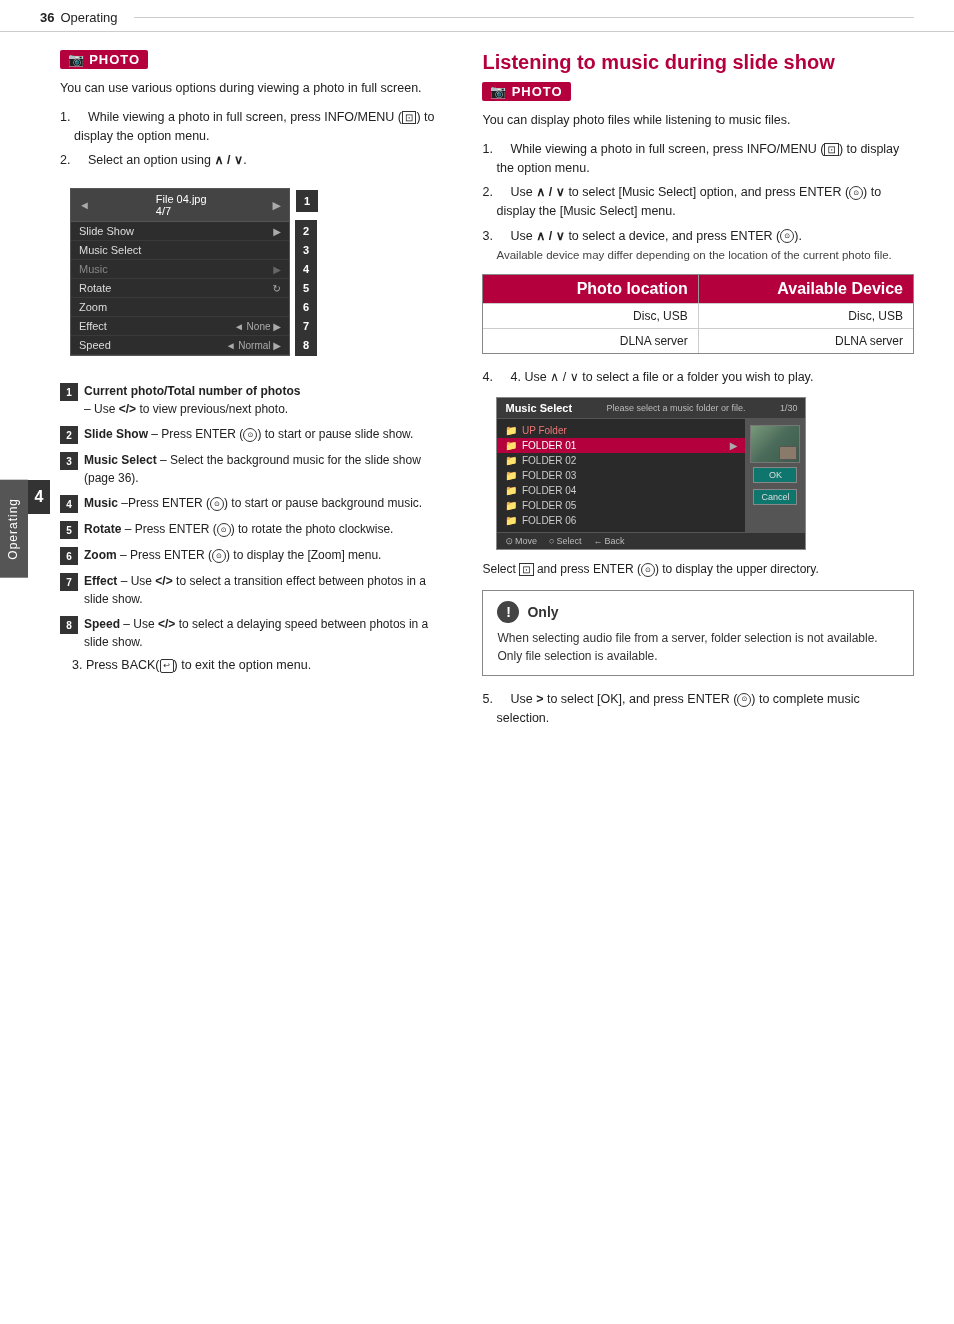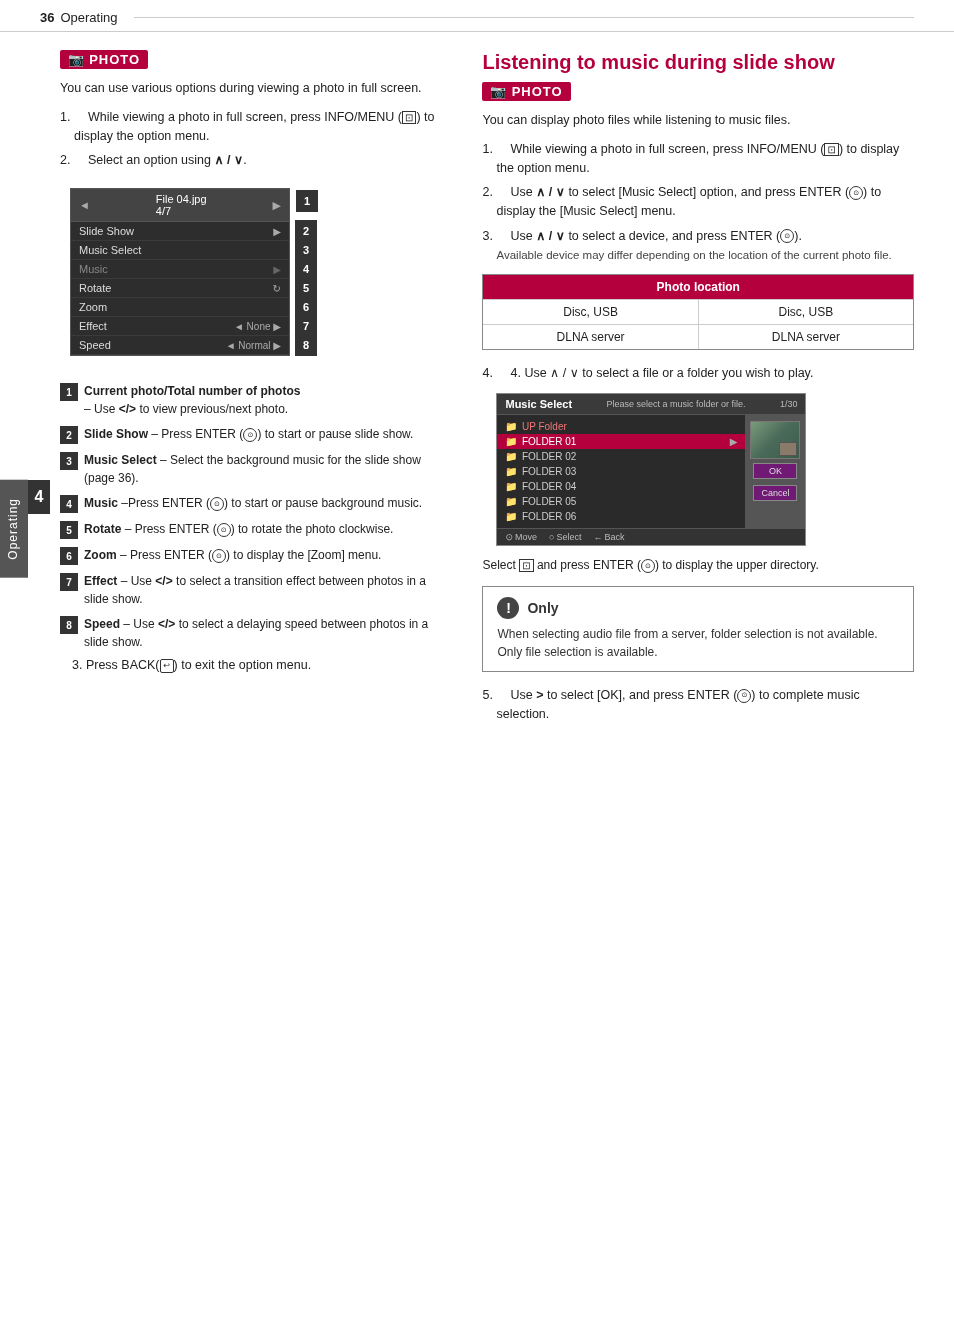--- a/index.html
+++ b/index.html
@@ -219,8 +219,8 @@
       flex: 1;
       padding: 5px 10px;
       border-right: 1px solid #999;
-      text-align: center;
-      font-size: 12px;
+      text-align: right;
+      font-size: 16px;
     }
     .table-header-cell:last-child { border-right: none; }
     .table-data-row {

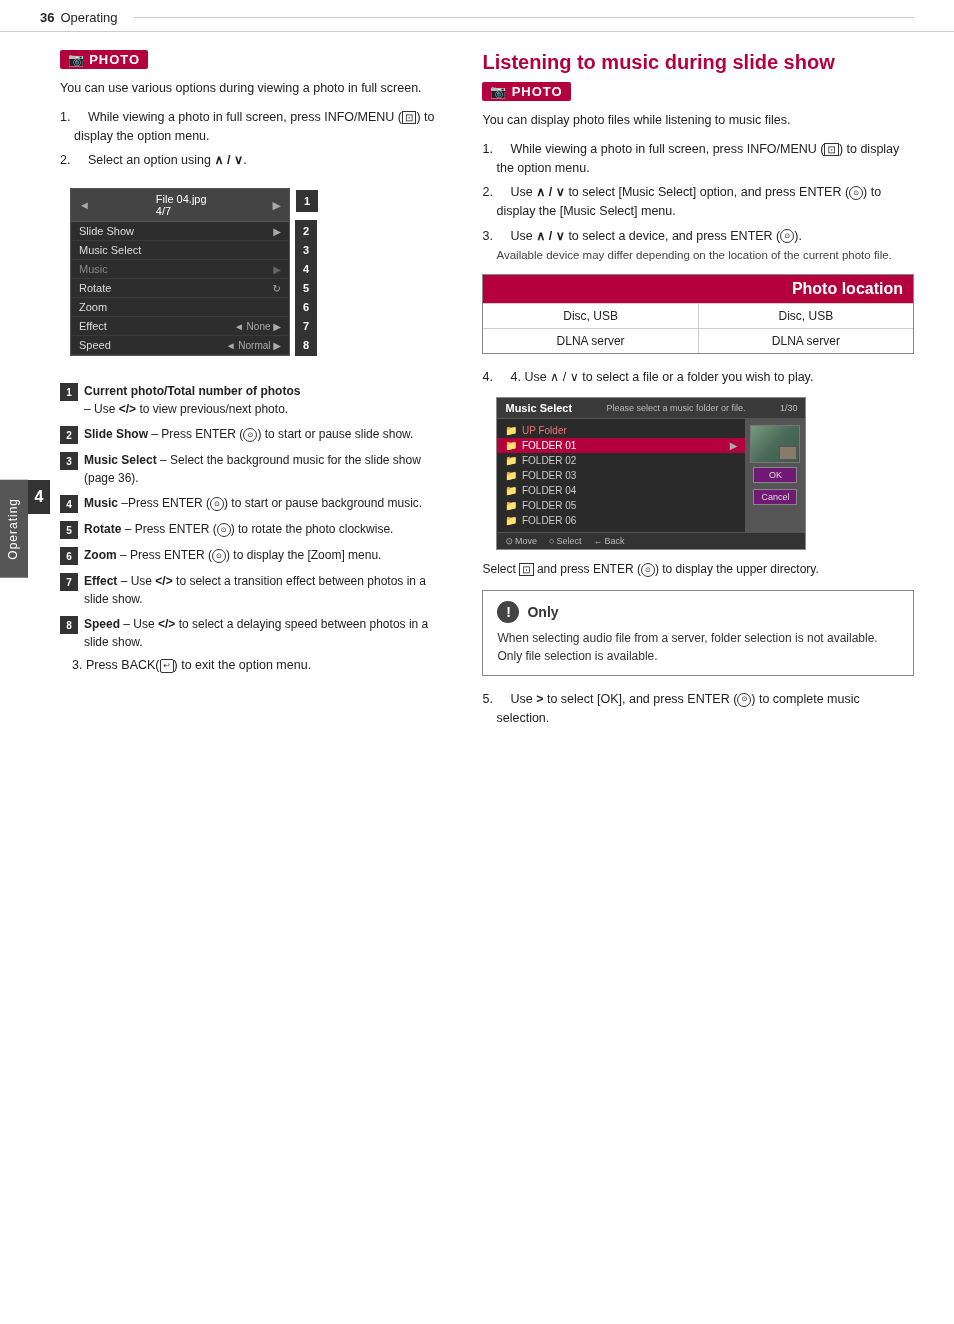--- a/index.html
+++ b/index.html
@@ -547,6 +547,7 @@
       <div class="table-wrapper">
         <div class="table-header-row">
           <div class="table-header-cell">Photo location</div>
+          <div class="table-header-cell">Available Device</div>
         </div>
         <div class="table-data-row">
           <div class="table-data-cell">Disc, USB</div>

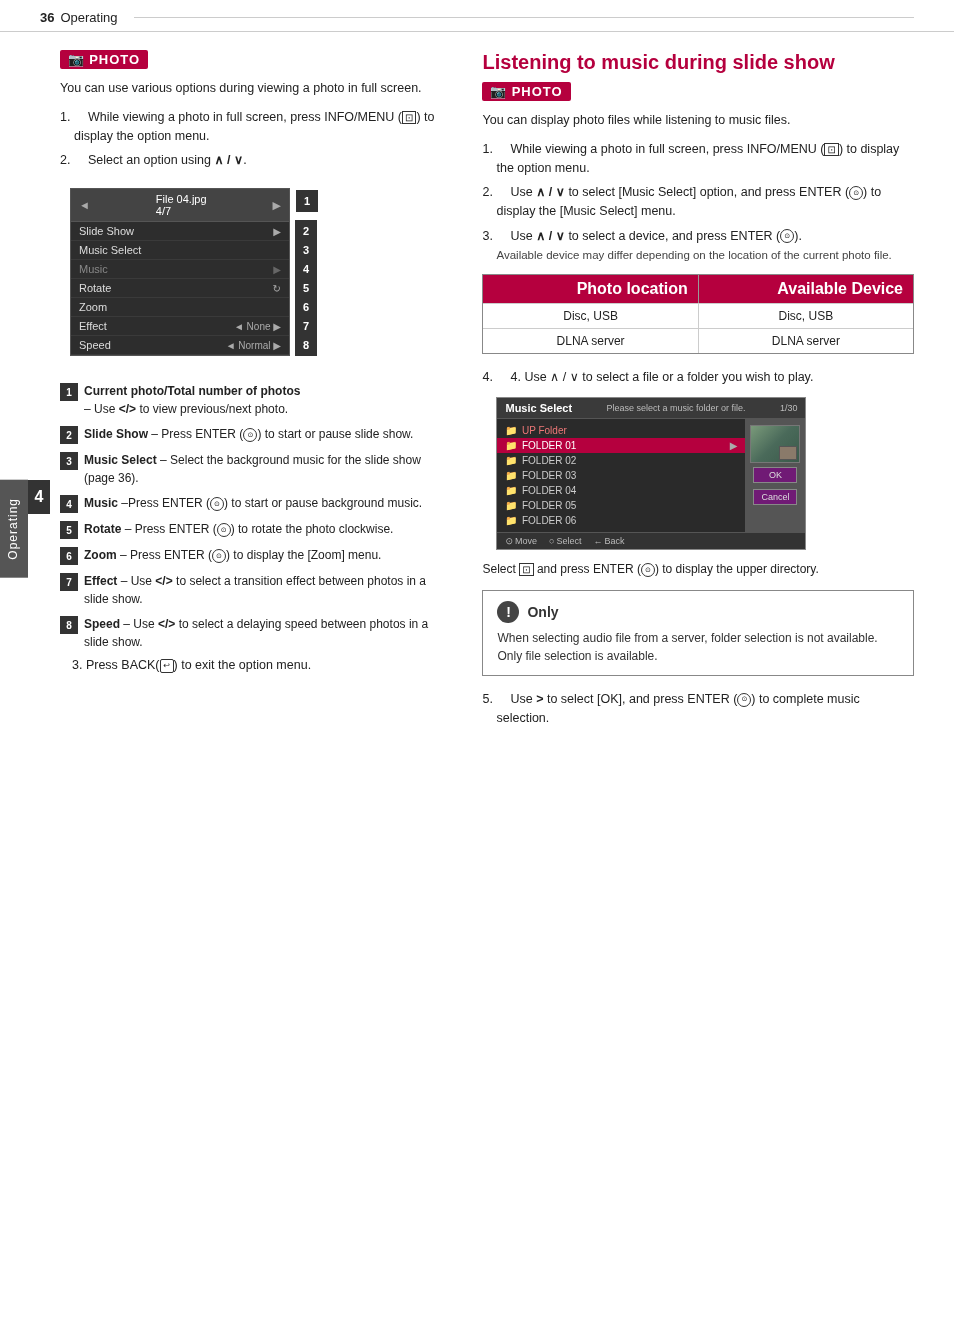--- a/index.html
+++ b/index.html
@@ -231,7 +231,7 @@
       flex: 1;
       padding: 5px 10px;
       border-right: 1px solid #ccc;
-      text-align: center;
+      text-align: right;
       font-size: 12px;
       color: #222;
     }

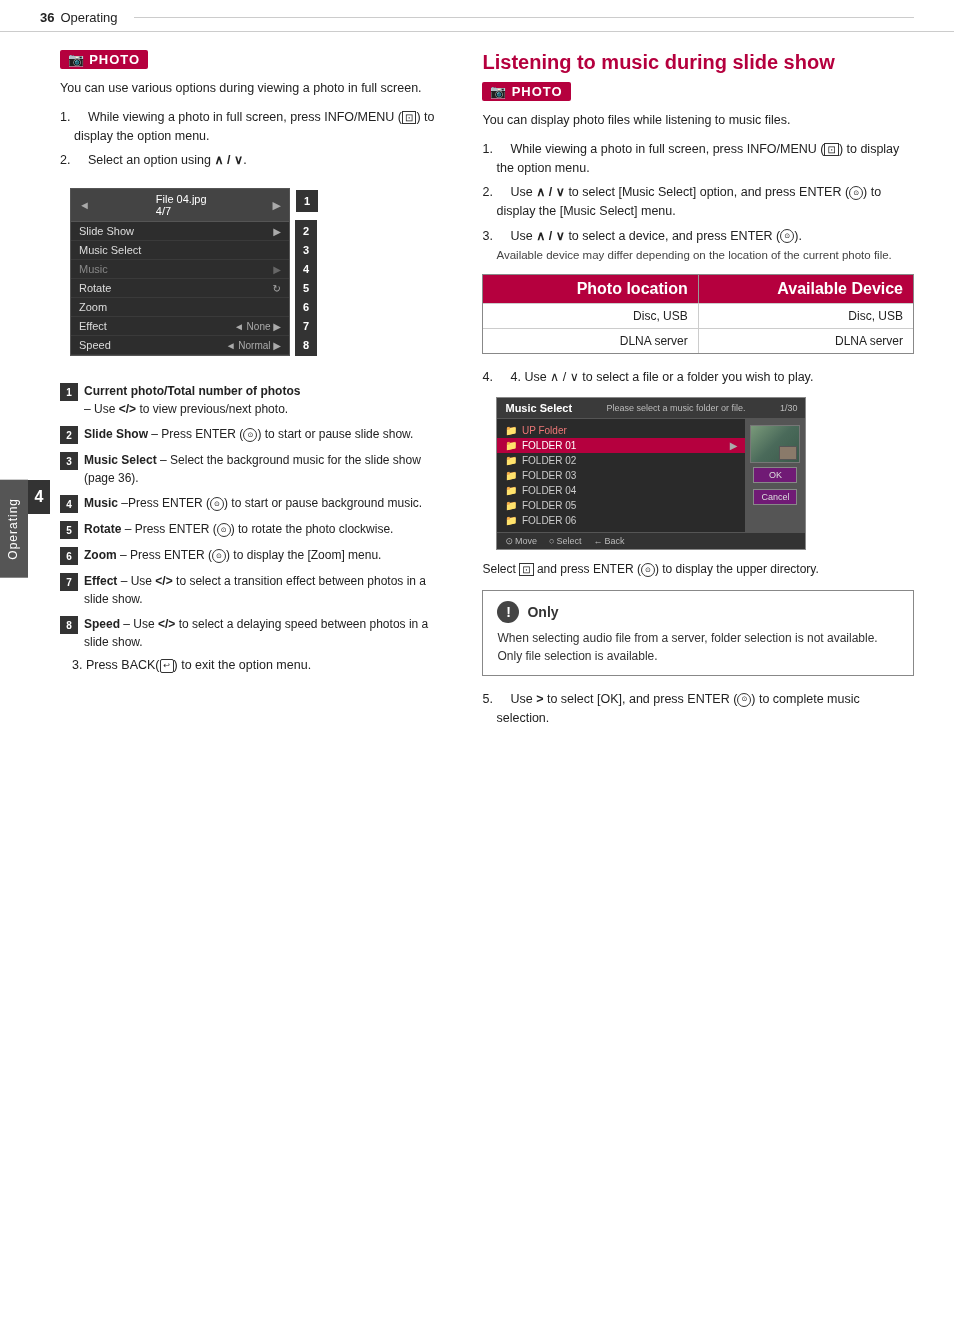--- a/index.html
+++ b/index.html
@@ -309,7 +309,7 @@
       text-align: center;
       border: 1px solid #888;
       color: #ddd;
-      background: #701a75;
+      background: #0f766e;
       margin-bottom: 2px;
       cursor: pointer;
     }

